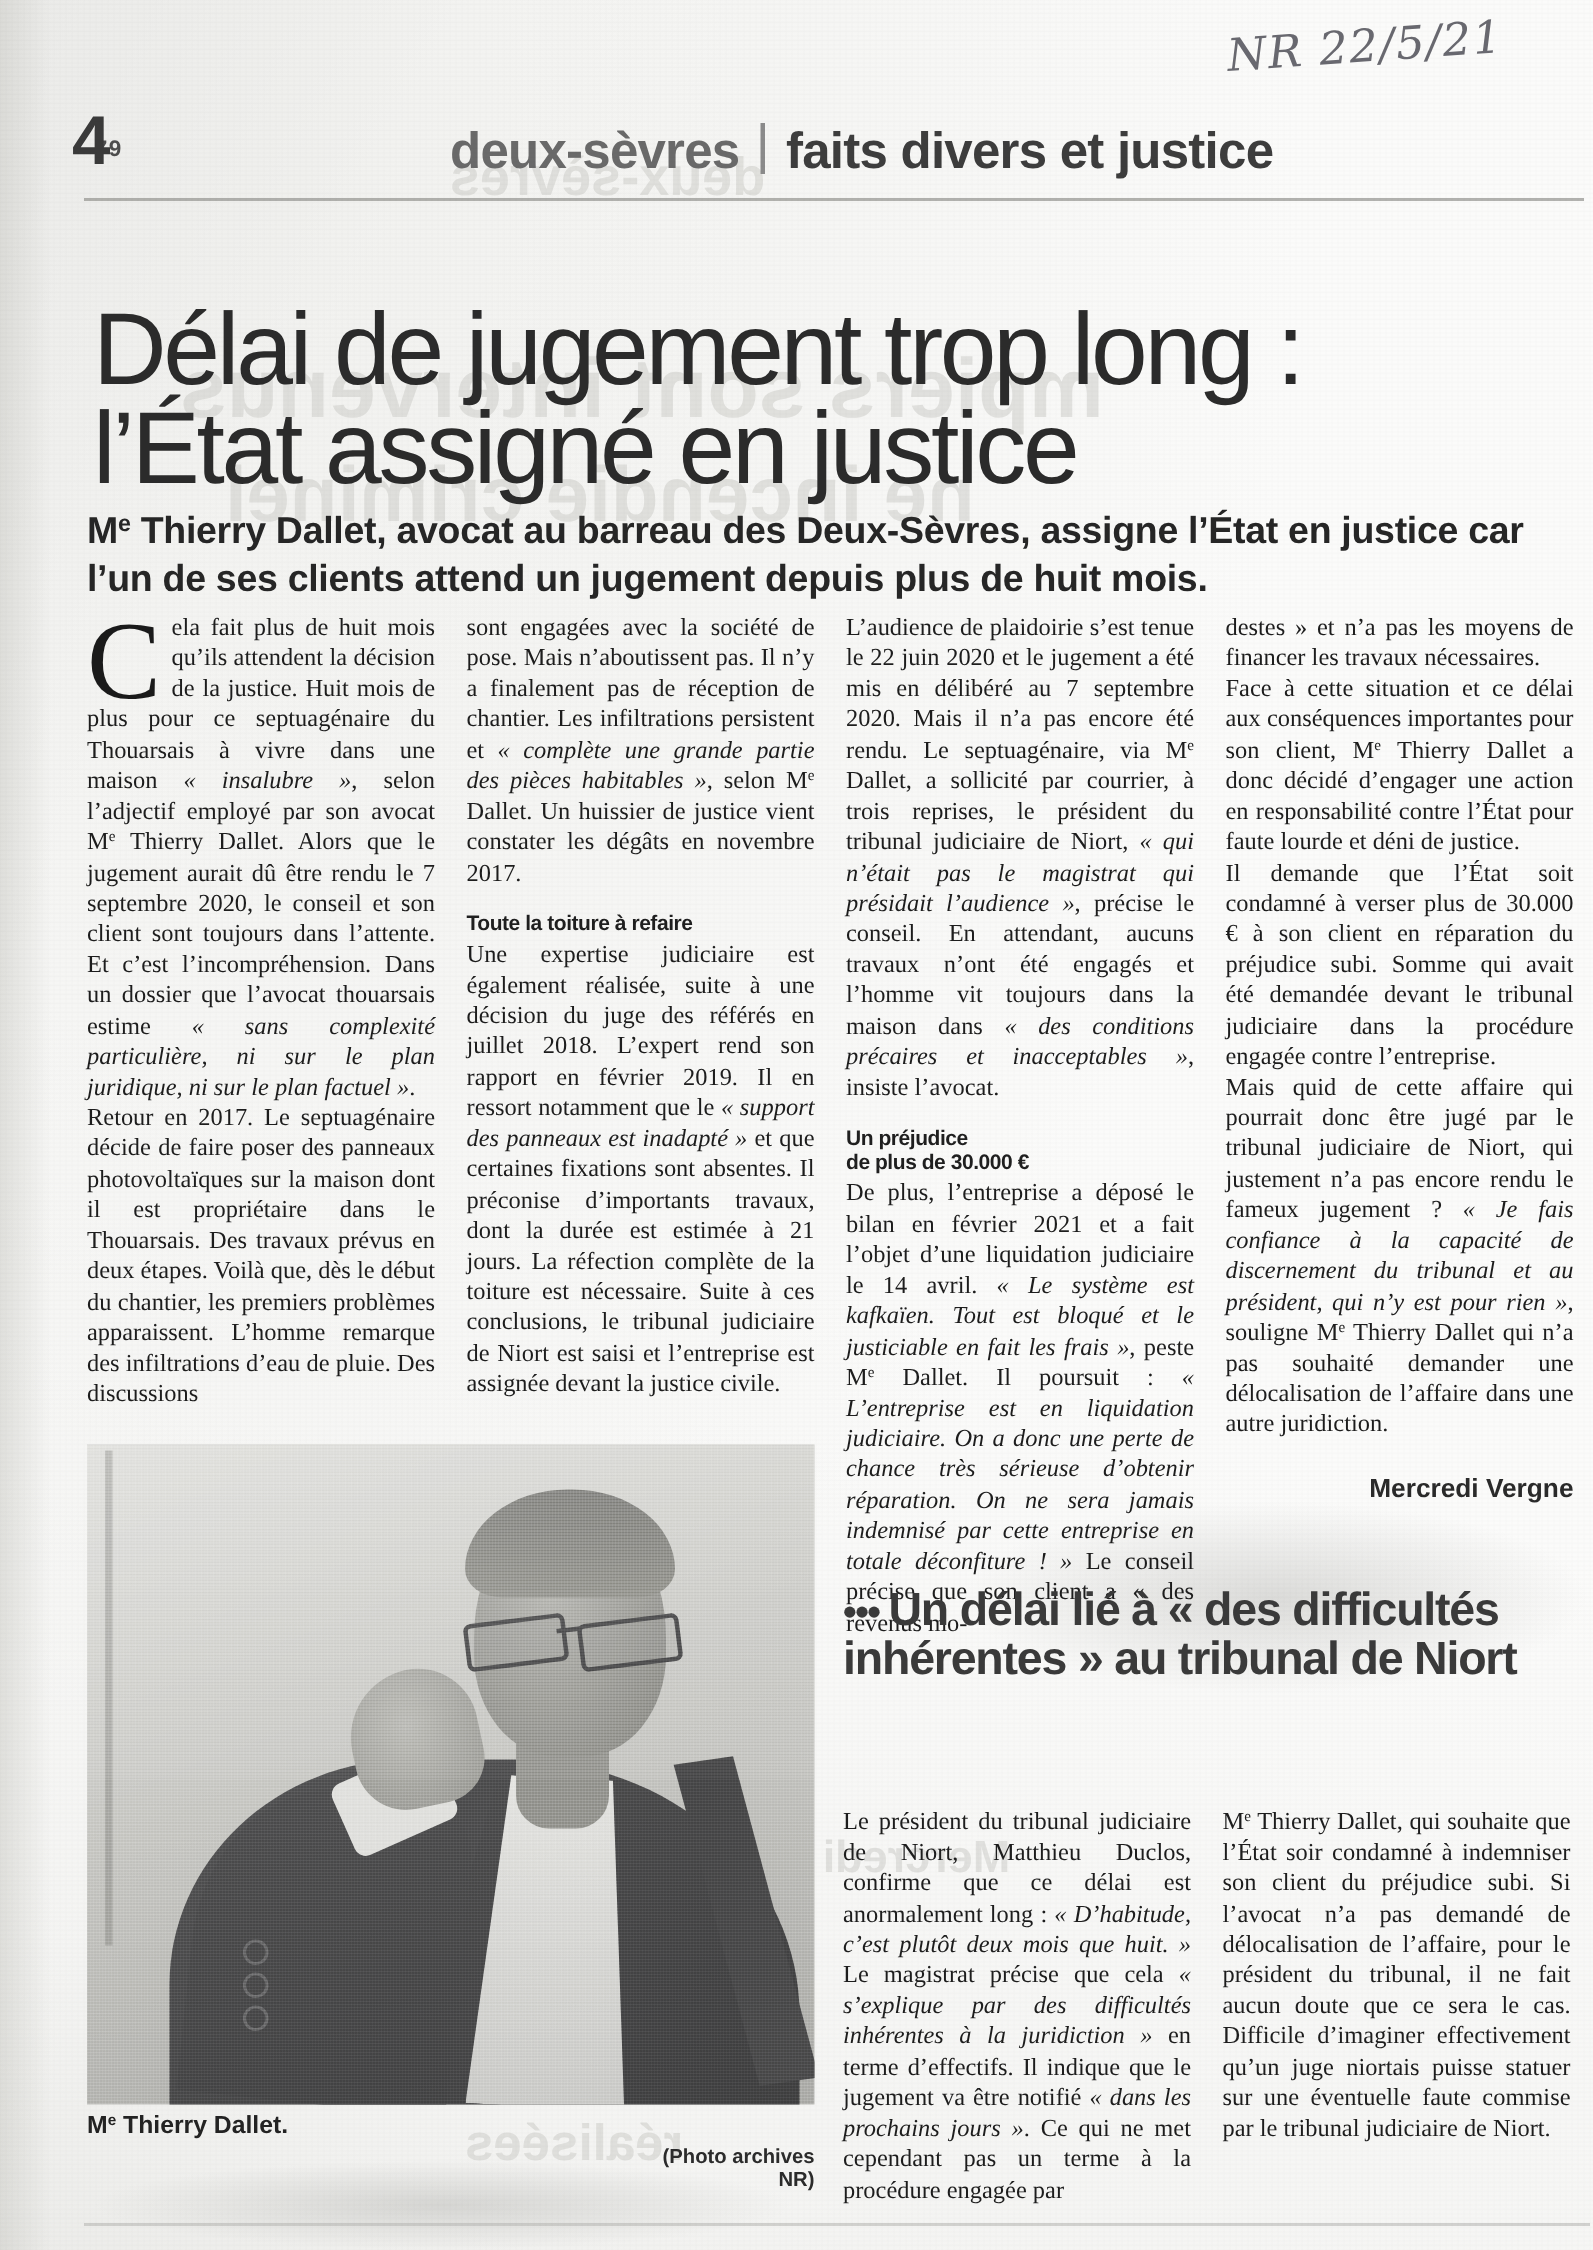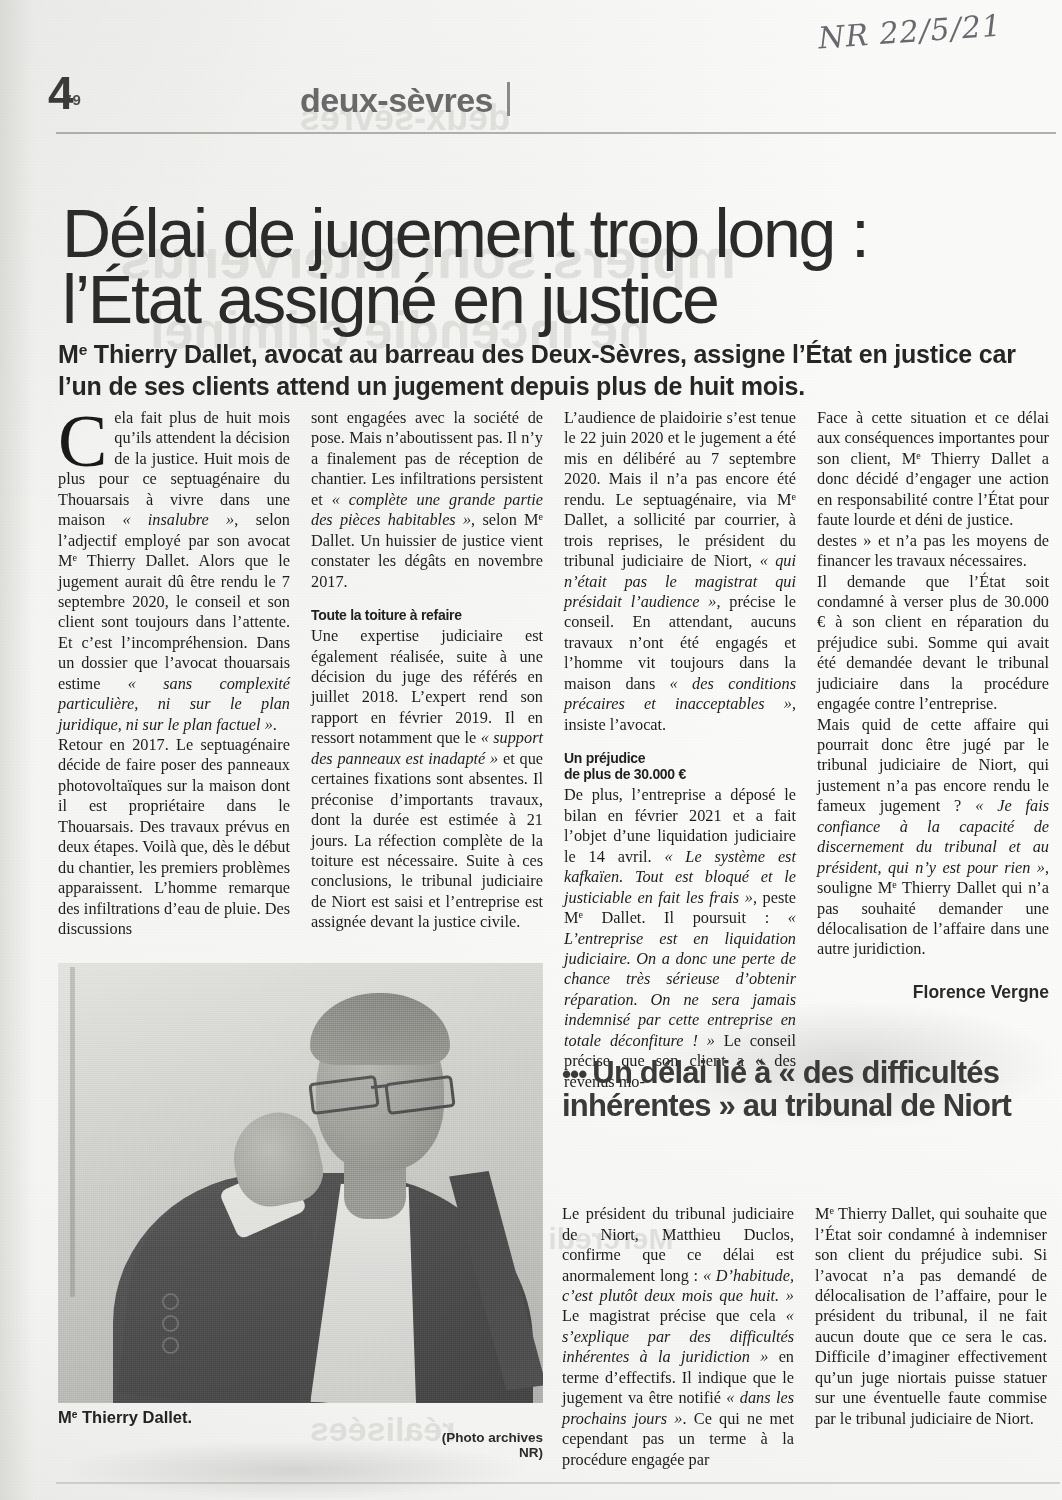--- a/index.html
+++ b/index.html
@@ -292,6 +292,7 @@
   <div class="rubric">
     <span class="sec">deux-sèvres</span>
     <span class="bar"></span>
+    <span class="sub">faits divers et justice</span>
   </div>
   <div class="rule-top"></div>
 

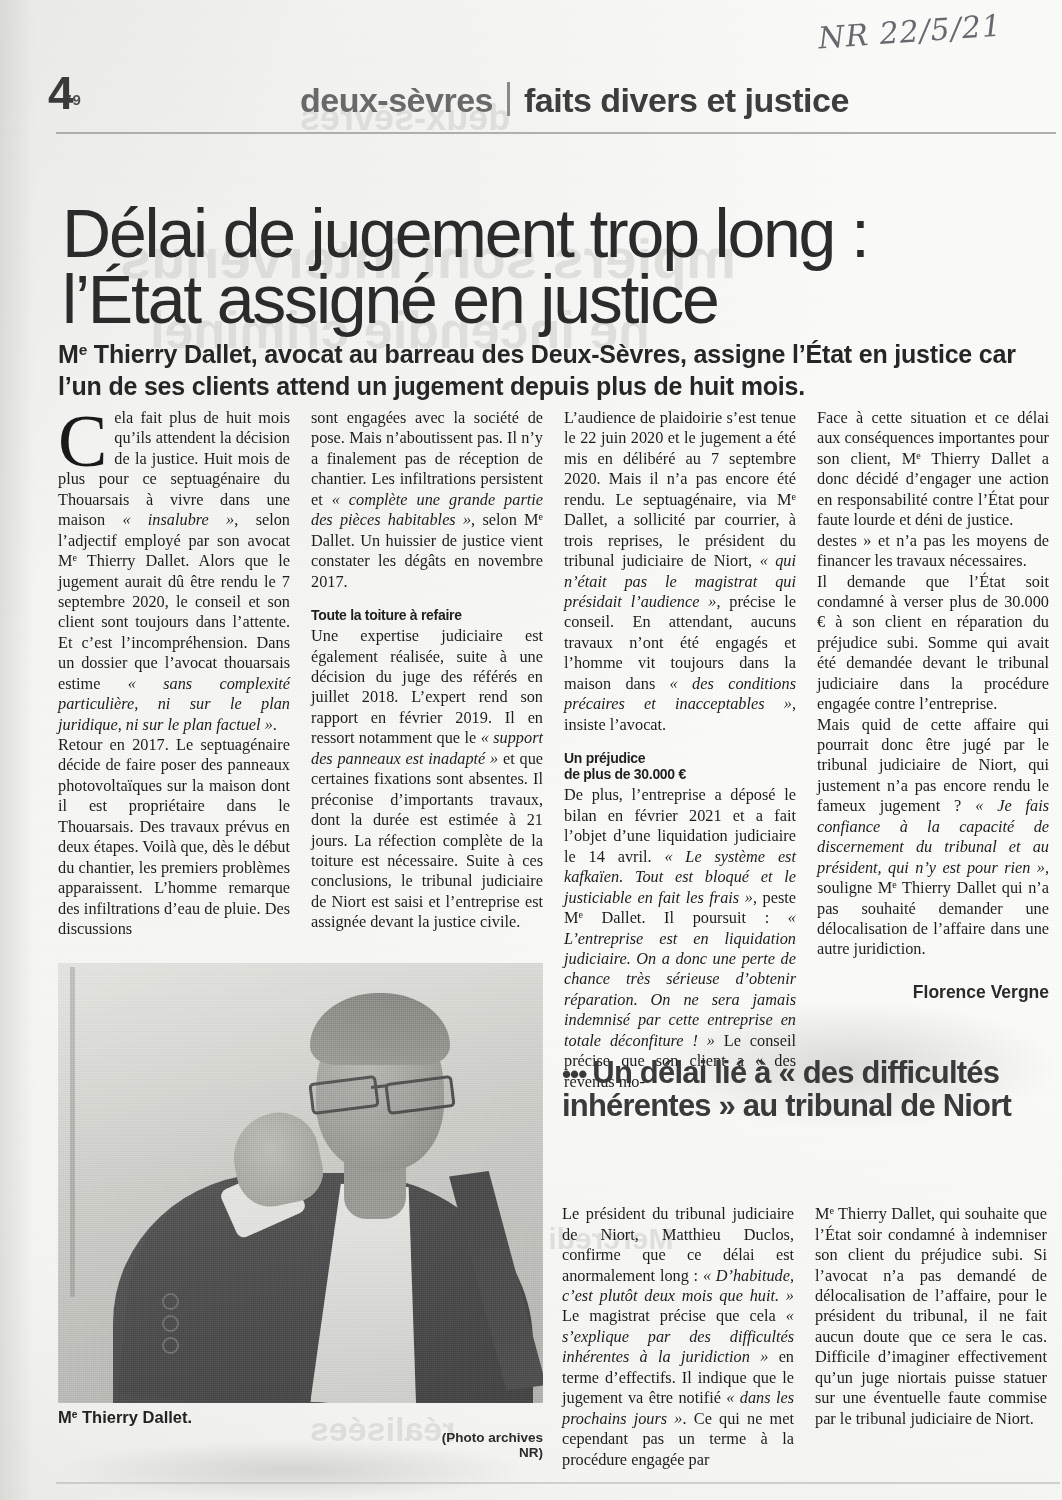--- a/index.html
+++ b/index.html
@@ -326,8 +326,8 @@
     </div>
 
     <div class="col" id="col4">
+      <p>destes » et n’a pas les moyens de financer les travaux nécessaires.</p>
       <p>Face à cette situation et ce délai aux conséquences importantes pour son client, M<sup style="font-size:.62em;vertical-align:.52em">e</sup> Thierry Dallet a donc décidé d’engager une action en responsabilité contre l’État pour faute lourde et déni de justice.</p>
-      <p>destes » et n’a pas les moyens de financer les travaux nécessaires.</p>
       <p>Il demande que l’État soit condamné à verser plus de 30.000 € à son client en réparation du préjudice subi. Somme qui avait été demandée devant le tribunal judiciaire dans la procédure engagée contre l’entreprise.</p>
       <p>Mais quid de cette affaire qui pourrait donc être jugé par le tribunal judiciaire de Niort, qui justement n’a pas encore rendu le fameux jugement ? <i>« Je fais confiance à la capacité de discernement du tribunal et au président, qui n’y est pour rien »</i>, souligne M<sup style="font-size:.62em;vertical-align:.52em">e</sup> Thierry Dallet qui n’a pas souhaité demander une délocalisation de l’affaire dans une autre juridiction.</p>
       <div class="byline">Florence Vergne</div>

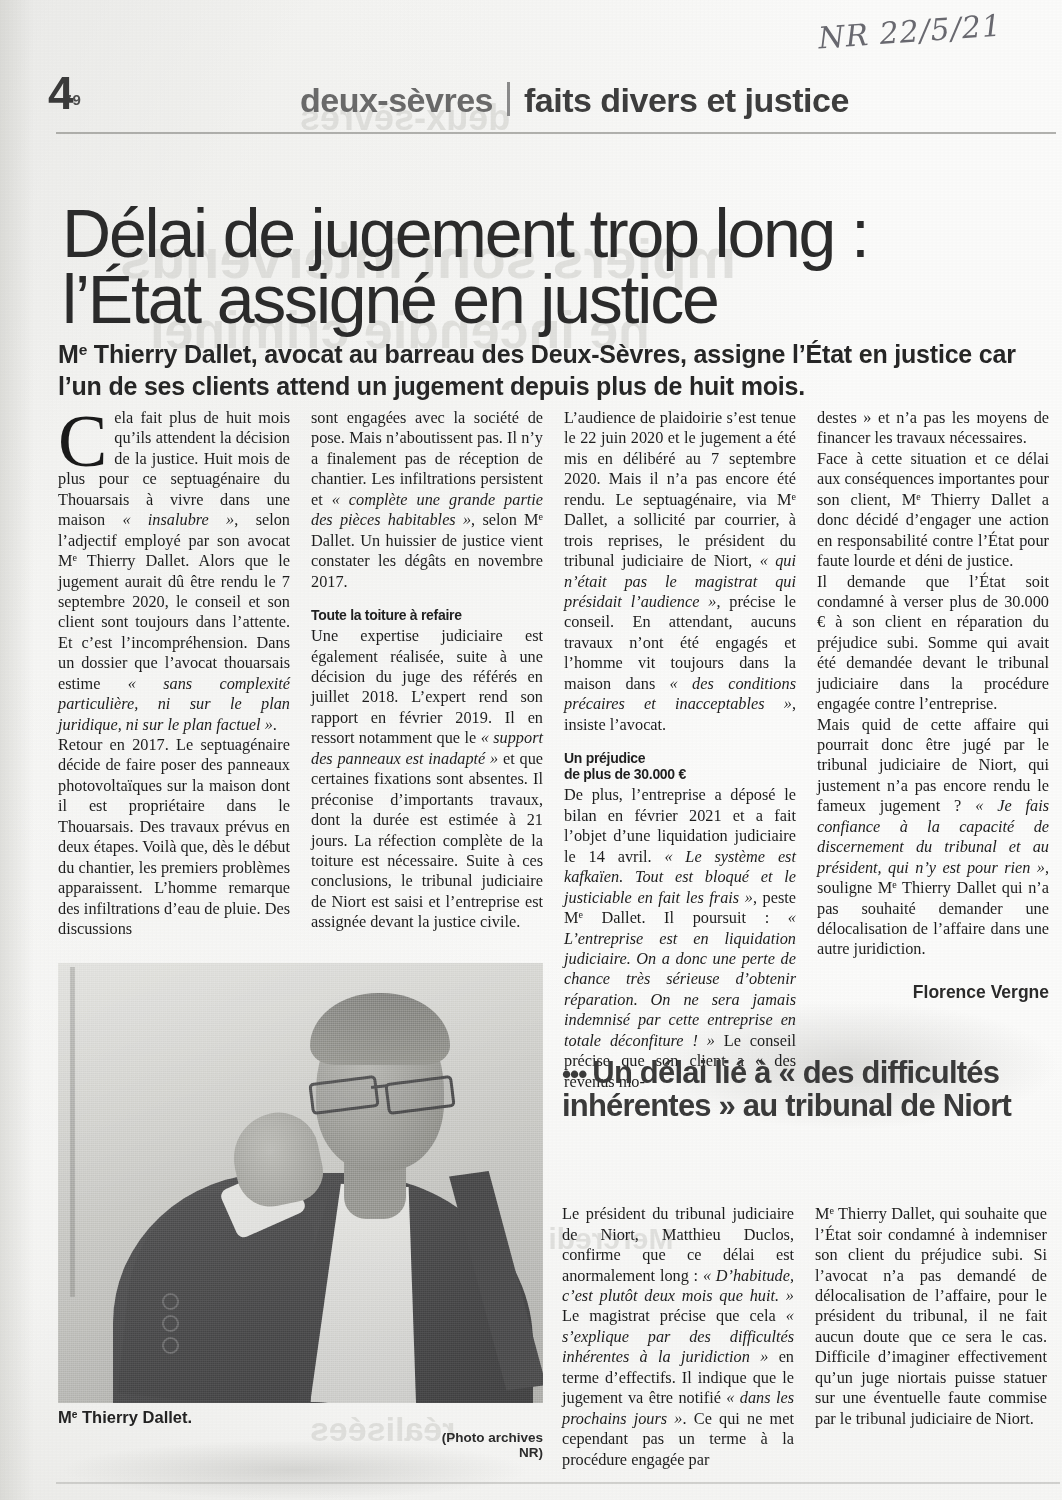--- a/index.html
+++ b/index.html
@@ -330,7 +330,7 @@
       <p>Face à cette situation et ce délai aux conséquences importantes pour son client, M<sup style="font-size:.62em;vertical-align:.52em">e</sup> Thierry Dallet a donc décidé d’engager une action en responsabilité contre l’État pour faute lourde et déni de justice.</p>
       <p>Il demande que l’État soit condamné à verser plus de 30.000 € à son client en réparation du préjudice subi. Somme qui avait été demandée devant le tribunal judiciaire dans la procédure engagée contre l’entreprise.</p>
       <p>Mais quid de cette affaire qui pourrait donc être jugé par le tribunal judiciaire de Niort, qui justement n’a pas encore rendu le fameux jugement ? <i>« Je fais confiance à la capacité de discernement du tribunal et au président, qui n’y est pour rien »</i>, souligne M<sup style="font-size:.62em;vertical-align:.52em">e</sup> Thierry Dallet qui n’a pas souhaité demander une délocalisation de l’affaire dans une autre juridiction.</p>
-      <div class="byline">Florence Vergne</div>
+      <div class="byline">Mercredi Vergne</div>
     </div>
 
   </div>

